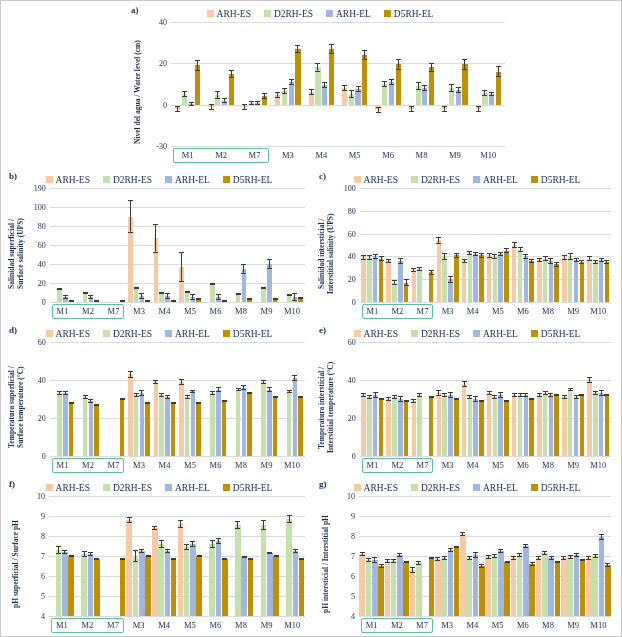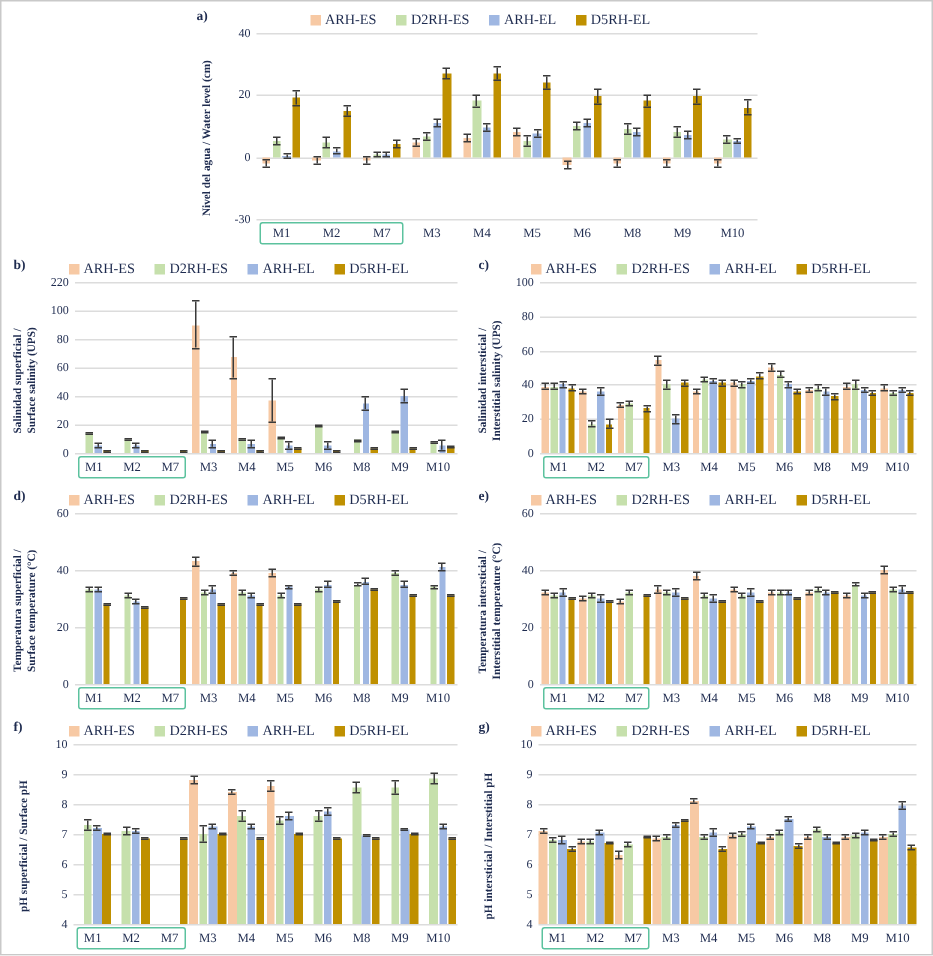--- a/index.html
+++ b/index.html
@@ -221,7 +221,7 @@
             <div class="grid" style="top: 19px;"></div>
             <span class="ytick txt" style="top: 19px;">100</span>
             <div class="grid" style="top: 0px;"></div>
-            <span class="ytick txt" style="top: 0px;">220</span>
+            <span class="ytick txt" style="top: 0px;">190</span>
             <div class="bar" style="left: 7.55px; width: 4.6px; top: 100.7px; height: 13.3px; background: rgb(198, 224, 172);"></div>
             <div class="ebar" style="left: 7.35px; top: 99.75px; height: 2px;"></div>
             <div class="bar" style="left: 13.35px; width: 4.6px; top: 109.25px; height: 4.75px; background: rgb(159, 183, 226);"></div>

